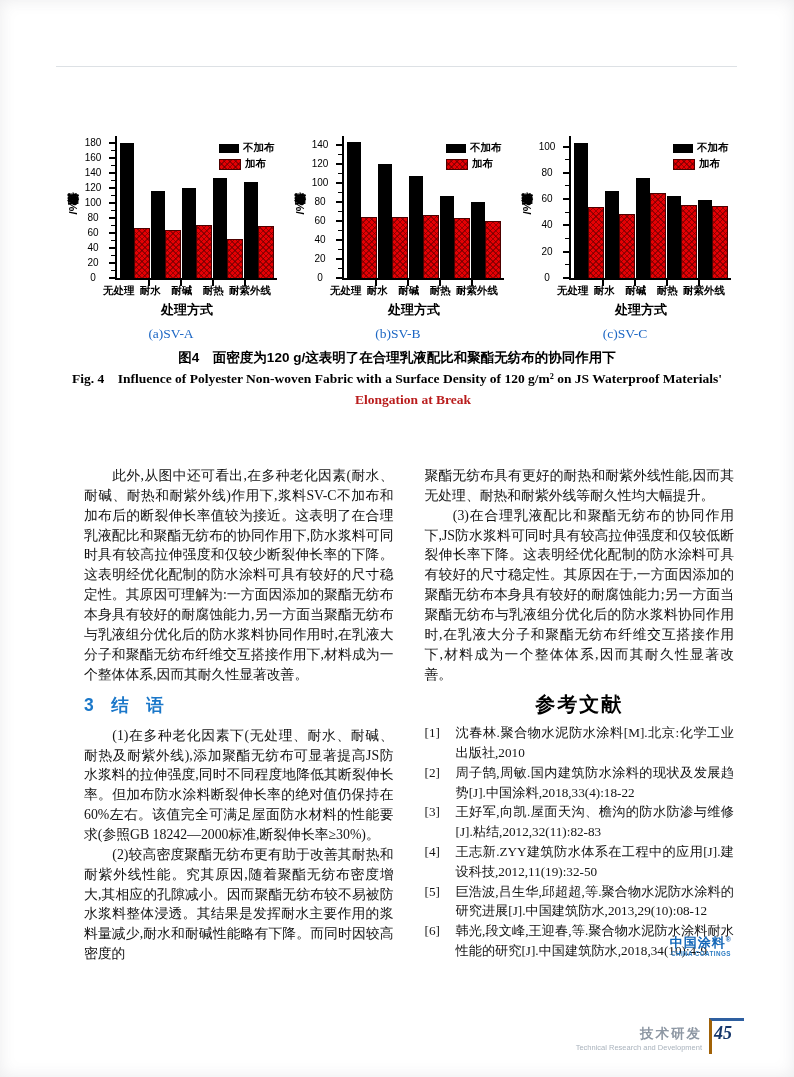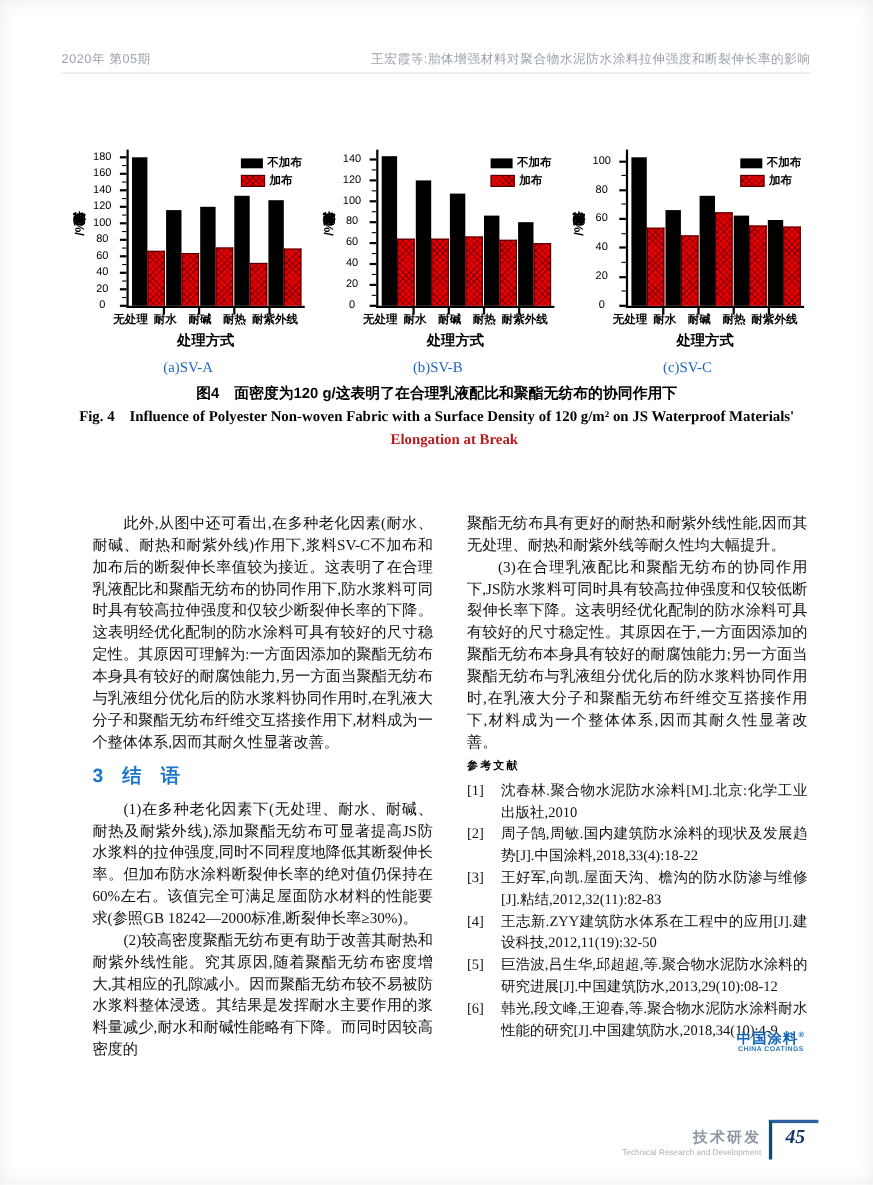--- a/index.html
+++ b/index.html
@@ -97,10 +97,6 @@
 
 <div class="page">
 
-  <div class="header">
-    <span>2020年  第05期</span>
-    <span>王宏霞等:胎体增强材料对聚合物水泥防水涂料拉伸强度和断裂伸长率的影响</span>
-  </div>
   <div class="header-rule"></div>
 
   <div class="charts-row">

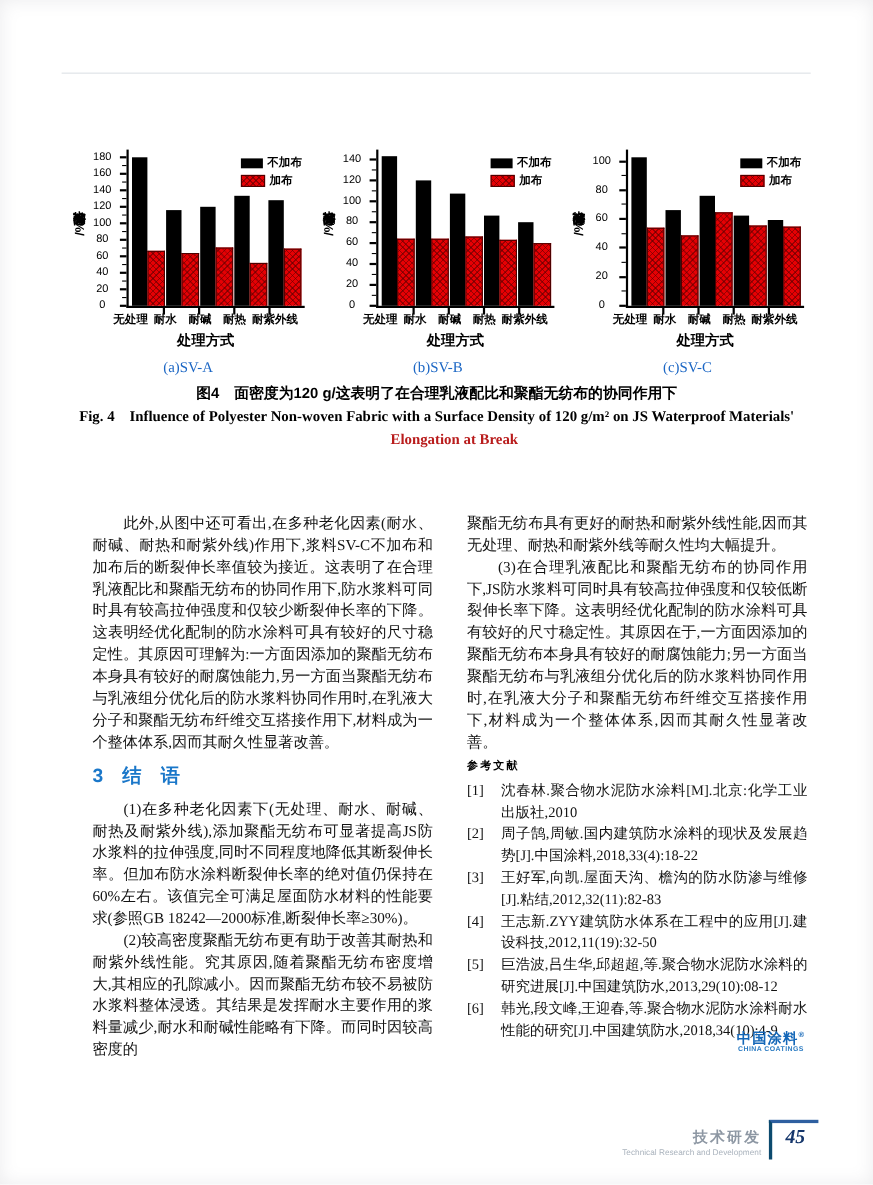--- a/index.html
+++ b/index.html
@@ -69,8 +69,8 @@
   .col p.noindent{text-indent:0;}
   .section-heading{color:#1a77c9;font-family:"Liberation Sans",sans-serif;
         font-weight:bold;font-size:17.5px;margin:9px 0 7px;}
-  .ref-heading{font-family:"Liberation Sans",sans-serif;
-        font-weight:bold;font-size:10px;margin:6px 0 4px;letter-spacing:2px;color:#000;}
+  .ref-heading{text-align:center;font-family:"Liberation Sans",sans-serif;
+        font-weight:bold;font-size:20px;margin:6px 0 4px;letter-spacing:2px;color:#000;}
   .ref-list{font-size:13.2px;line-height:1.5;}
   .ref-item{display:flex;}
   .ref-no{width:31px;flex:none;}

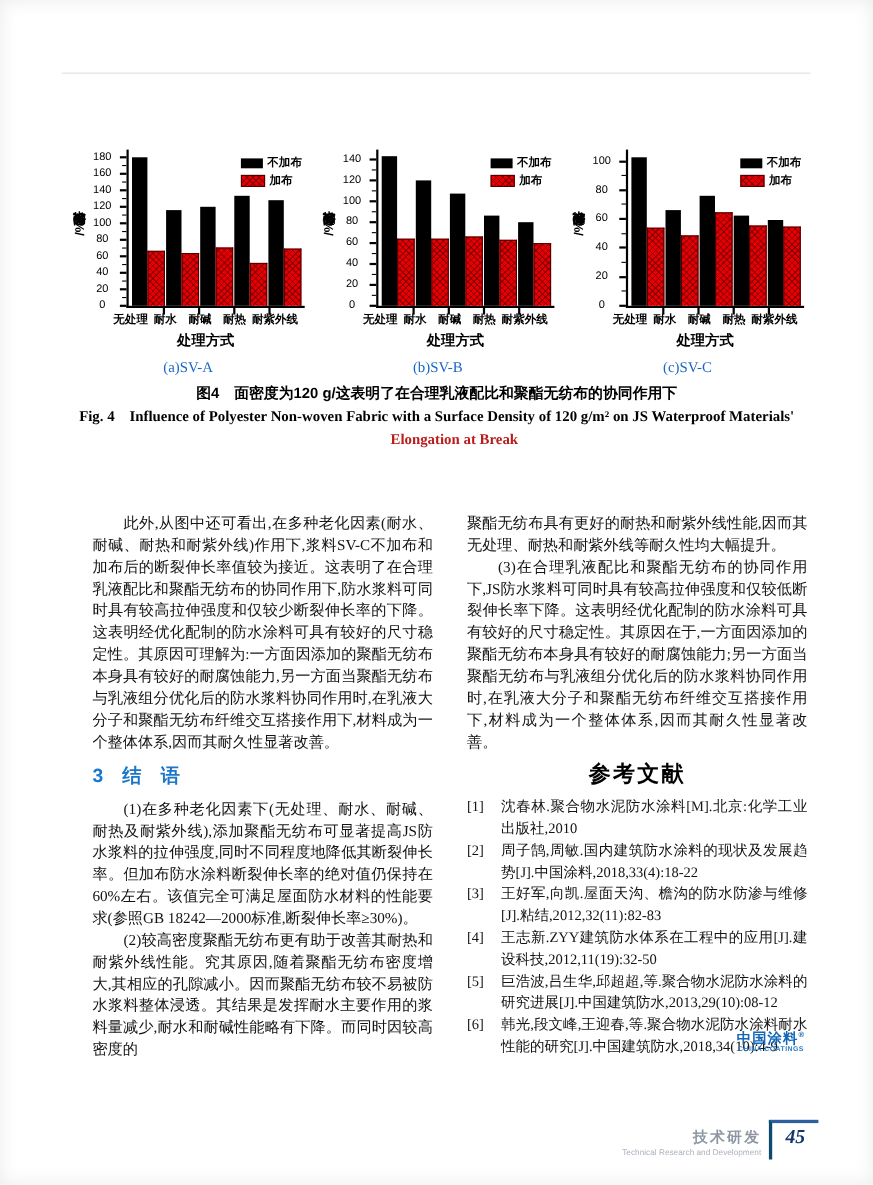--- a/index.html
+++ b/index.html
@@ -88,8 +88,8 @@
   .footer-cn{font-family:"Liberation Sans",sans-serif;font-weight:bold;font-size:13.5px;
         color:#8d97a3;letter-spacing:2px;}
   .footer-en{font-family:"Liberation Sans",sans-serif;font-size:7.5px;color:#aab3bd;}
-  .page-box{margin-left:7px;border-top:3px solid #2e5fa0;border-left:3px solid #0c4a6e;
-        padding:2px 12px 10px 12px;}
+  .page-box{margin-left:7px;border-top:3px solid #2e5fa0;border-left:3px solid #a16207;
+        padding:2px 12px 10px 2px;}
   .page-num{font-style:italic;font-weight:bold;font-size:18px;color:#15366b;}
 </style>
 </head>

